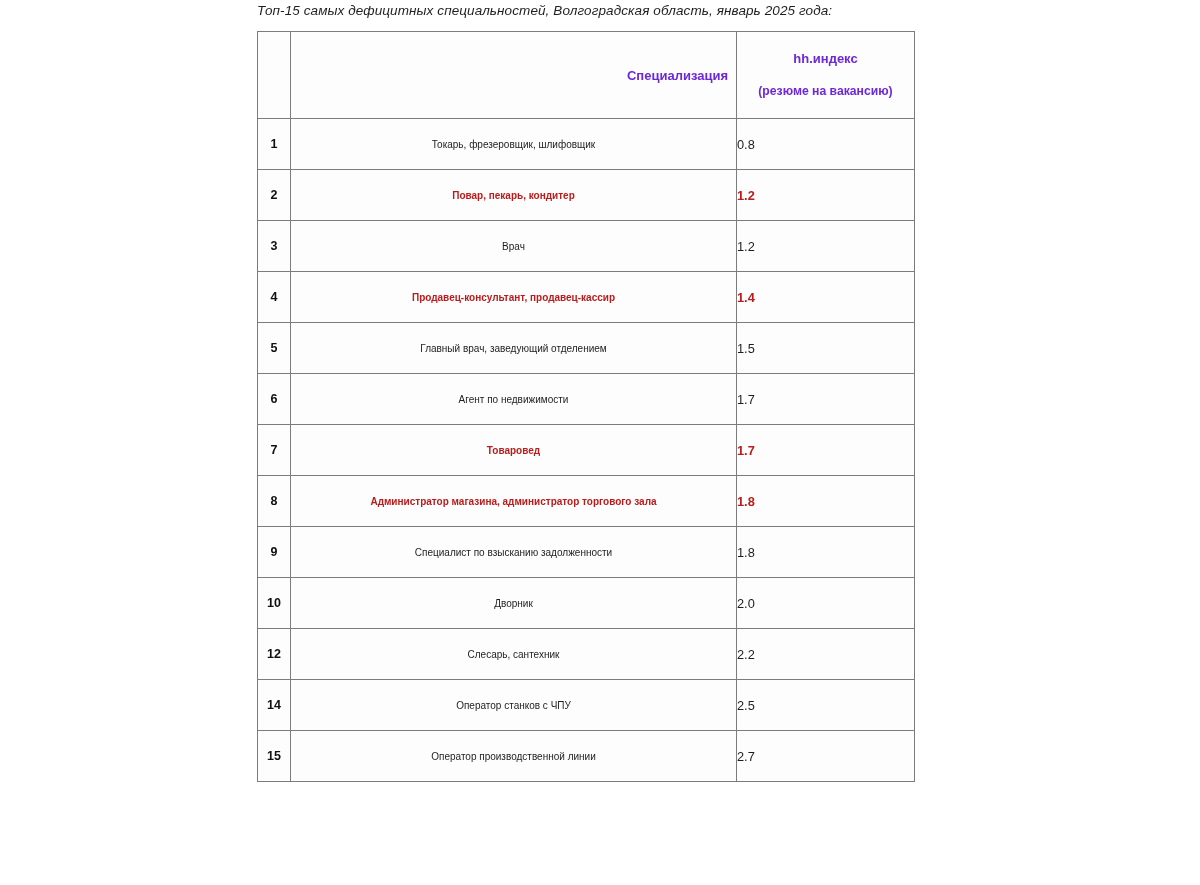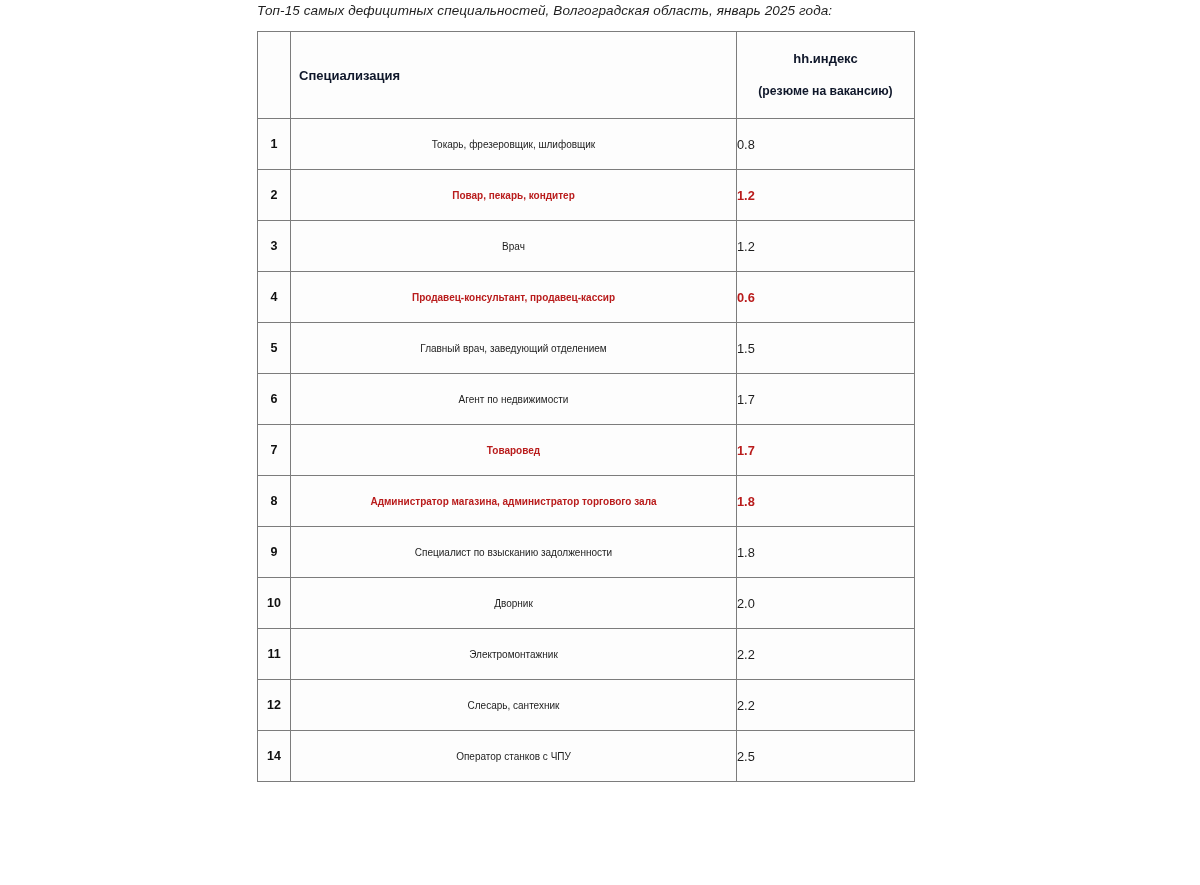--- a/index.html
+++ b/index.html
@@ -70,7 +70,7 @@
     height: 86px;
     font-size: 13px;
     font-weight: bold;
-    color: #0f172a;
+    color: #6d28d9;
     text-align: center;
   }
   thead th.h-num { }

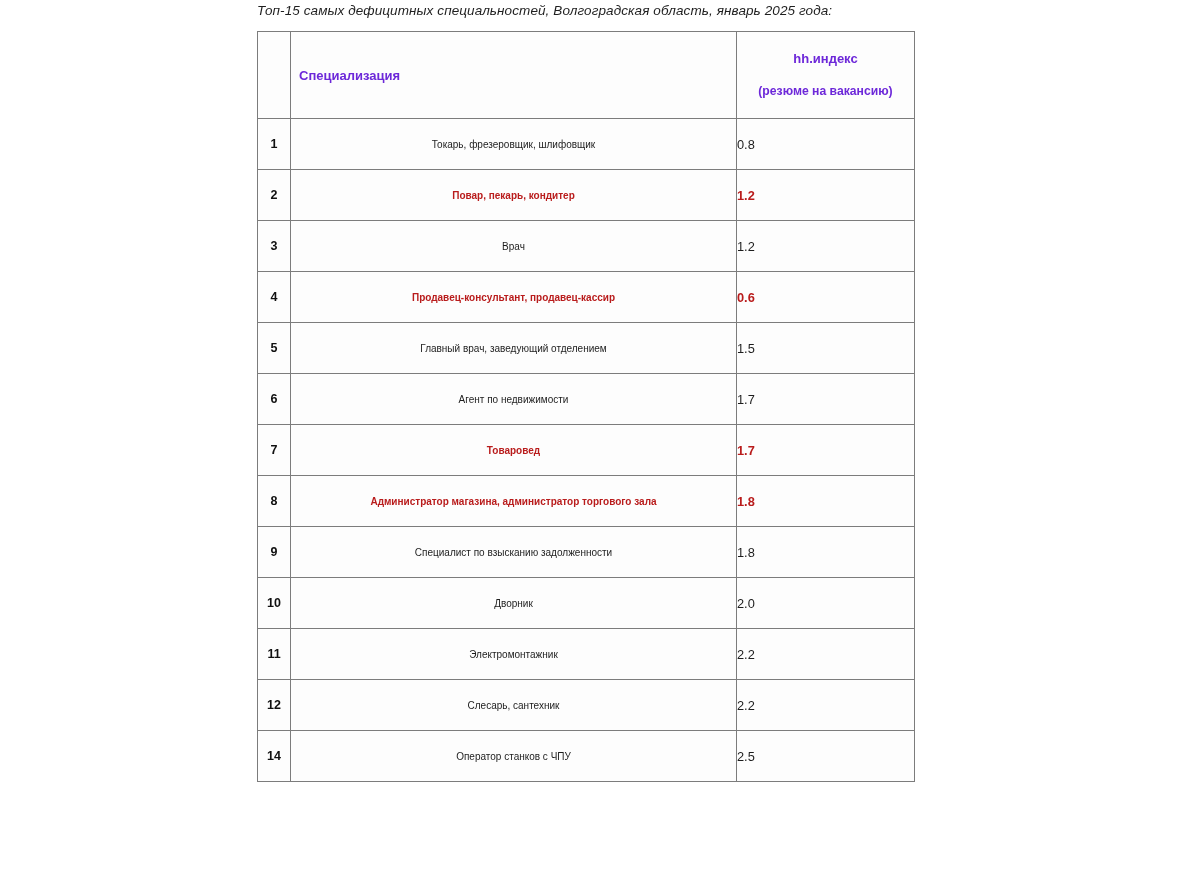--- a/index.html
+++ b/index.html
@@ -75,7 +75,7 @@
   }
   thead th.h-num { }
   thead th.h-spec {
-    text-align: left;
+    text-align: right;
     padding: 0 8px;
   }
   thead th.h-val {

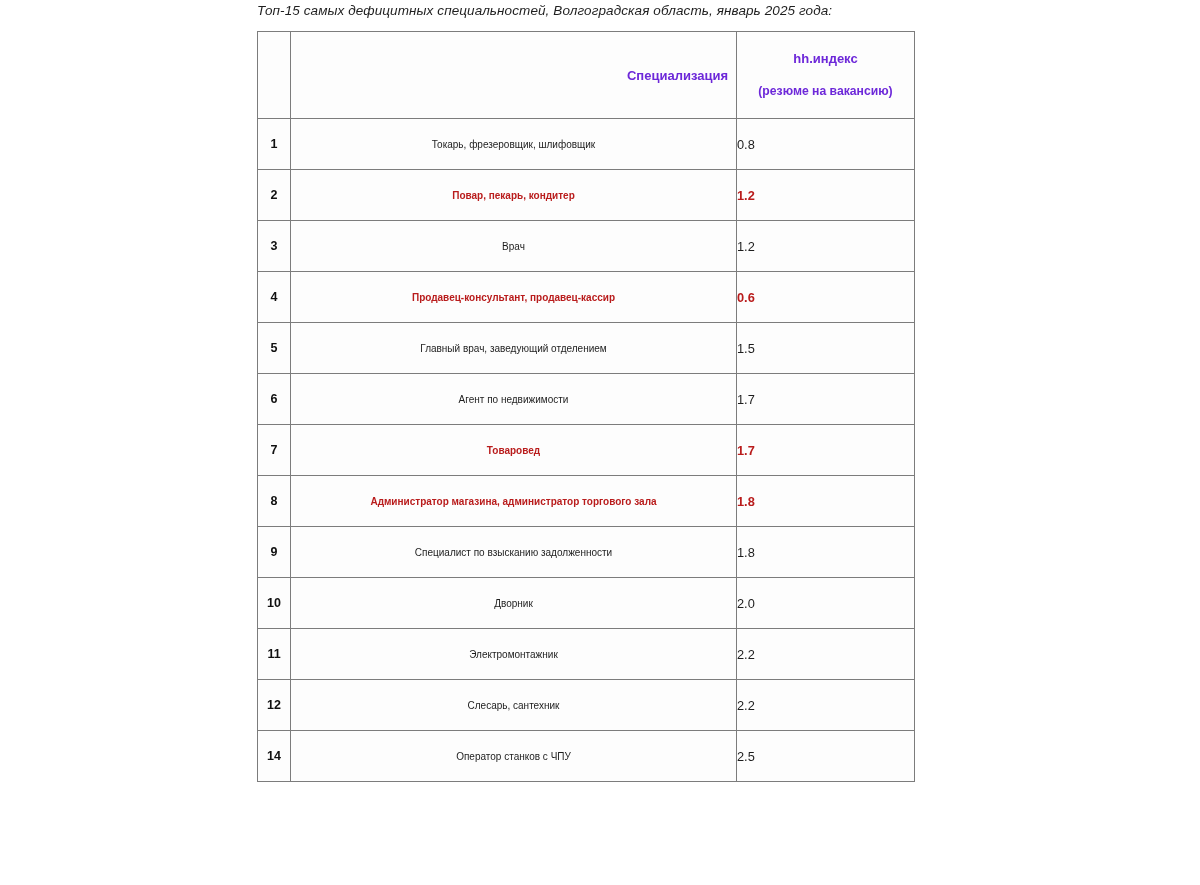--- a/index.html
+++ b/index.html
@@ -166,7 +166,7 @@
           <tr class="is-bold">
             <td class="cell-num">4</td>
             <td class="cell-spec">Продавец-консультант, продавец-кассир</td>
-            <td class="cell-val">0.6</td>
+            <td class="cell-val">1.4</td>
           </tr>
           <tr>
             <td class="cell-num">5</td>

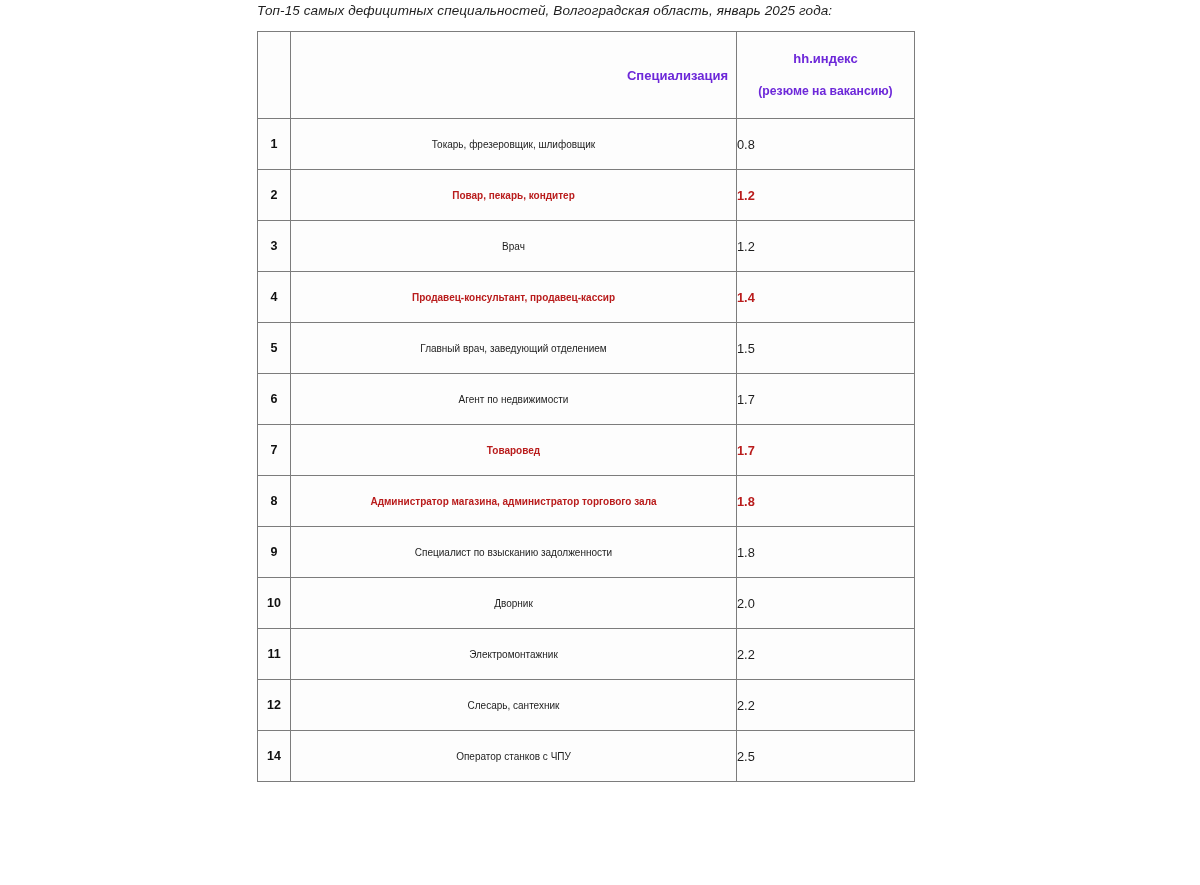--- a/index.html
+++ b/index.html
@@ -199,11 +199,6 @@
             <td class="cell-val">2.0</td>
           </tr>
           <tr>
-            <td class="cell-num">11</td>
-            <td class="cell-spec">Электромонтажник</td>
-            <td class="cell-val">2.2</td>
-          </tr>
-          <tr>
             <td class="cell-num">12</td>
             <td class="cell-spec">Слесарь, сантехник</td>
             <td class="cell-val">2.2</td>

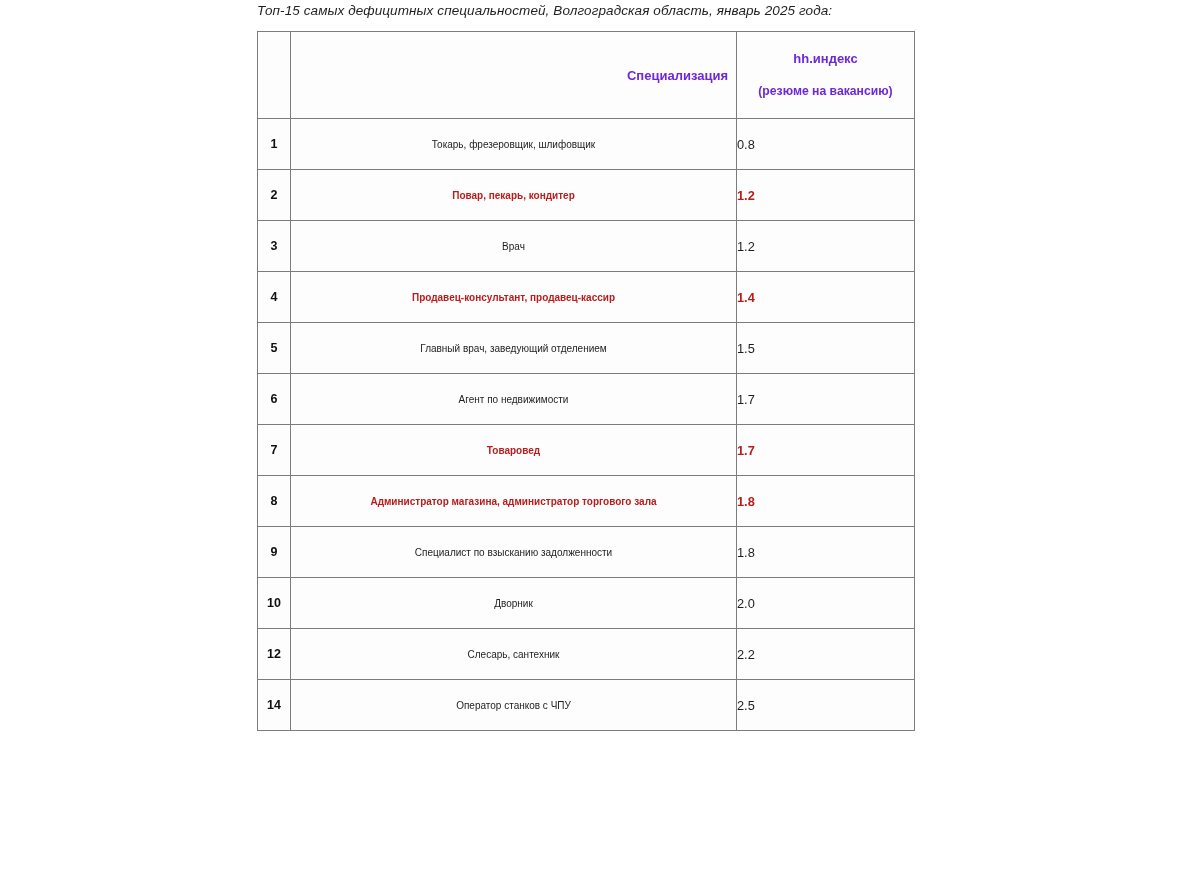--- a/index.html
+++ b/index.html
@@ -208,6 +208,11 @@
             <td class="cell-spec">Оператор станков с ЧПУ</td>
             <td class="cell-val">2.5</td>
           </tr>
+          <tr>
+            <td class="cell-num">15</td>
+            <td class="cell-spec">Оператор производственной линии</td>
+            <td class="cell-val">2.7</td>
+          </tr>
         </tbody>
     </table>
   </div>

